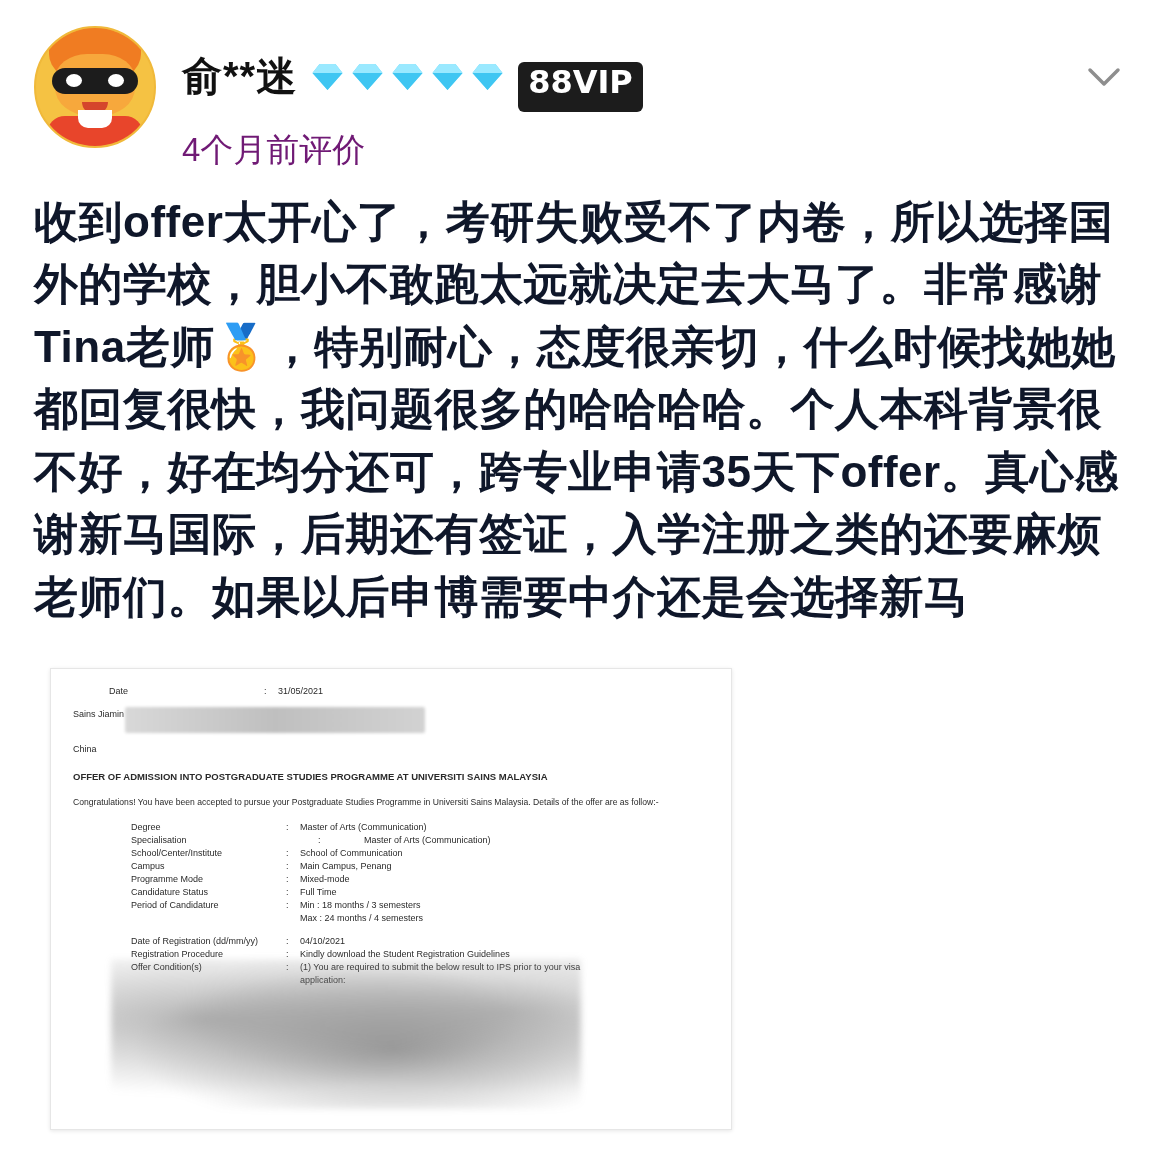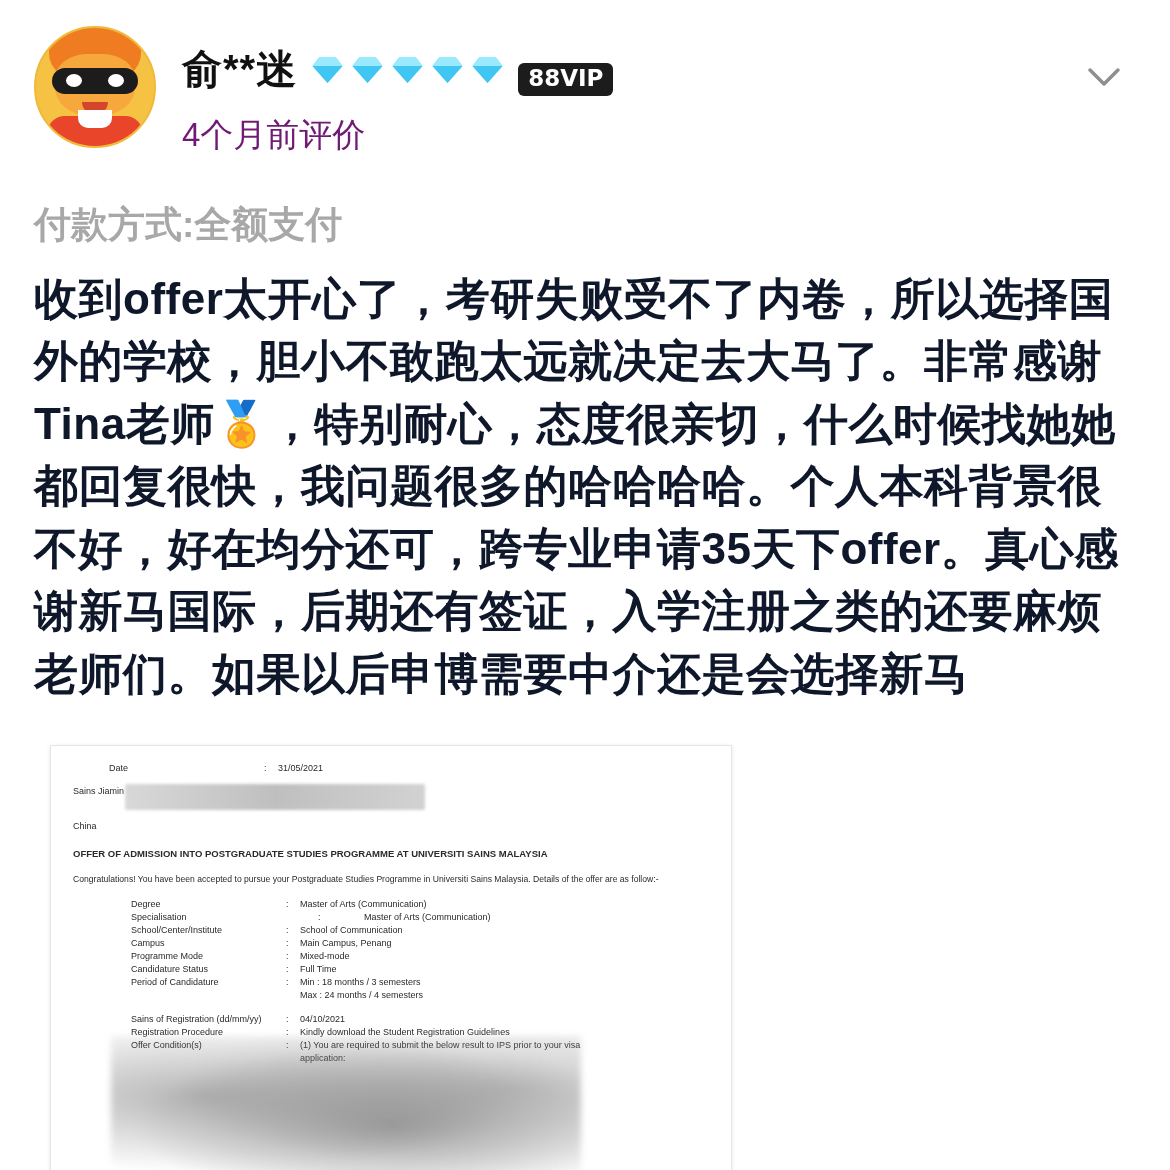--- a/index.html
+++ b/index.html
@@ -145,9 +145,9 @@
   .vip-badge {
     background: #1c1c1c;
     color: #ffffff;
-    font-size: 23px;
-    font-weight: bold;
-    padding: 2px 10px 4px 10px;
+    font-size: 32px;
+    font-weight: bold;
+    padding: 2px 10px 11px 10px;
     border-radius: 6px;
     letter-spacing: 0px;
     line-height: 1.15;

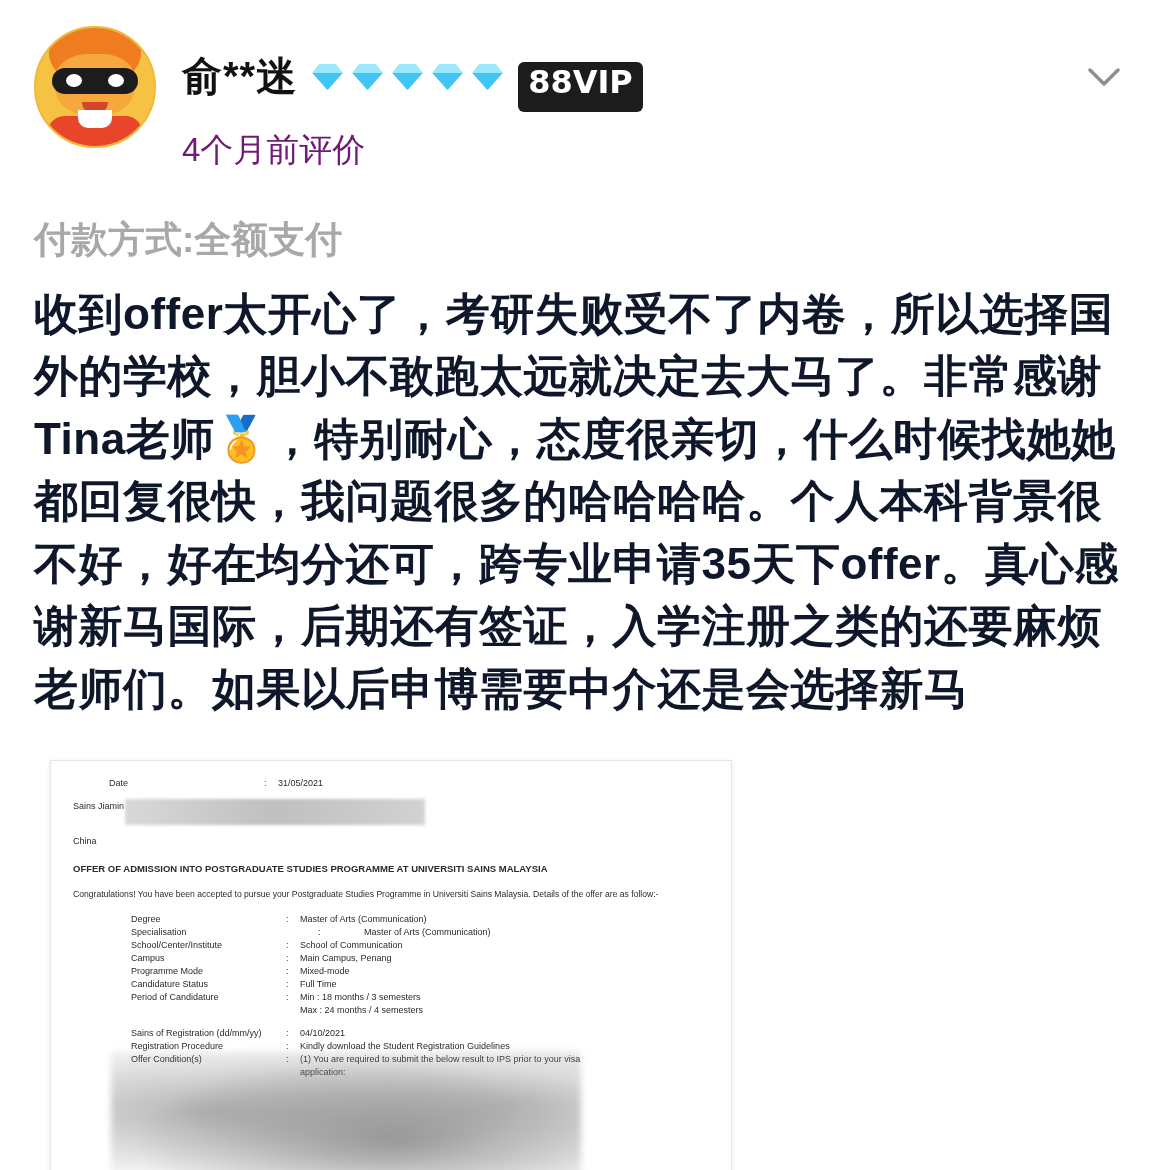--- a/index.html
+++ b/index.html
@@ -299,7 +299,6 @@
     </span>
   </div>
 
-  <div class="pay-method">付款方式:全额支付</div>
 
   <div class="review-text">收到offer太开心了，考研失败受不了内卷，所以选择国外的学校，胆小不敢跑太远就决定去大马了。非常感谢Tina老师🏅，特别耐心，态度很亲切，什么时候找她她都回复很快，我问题很多的哈哈哈哈。个人本科背景很不好，好在均分还可，跨专业申请35天下offer。真心感谢新马国际，后期还有签证，入学注册之类的还要麻烦老师们。如果以后申博需要中介还是会选择新马</div>
 

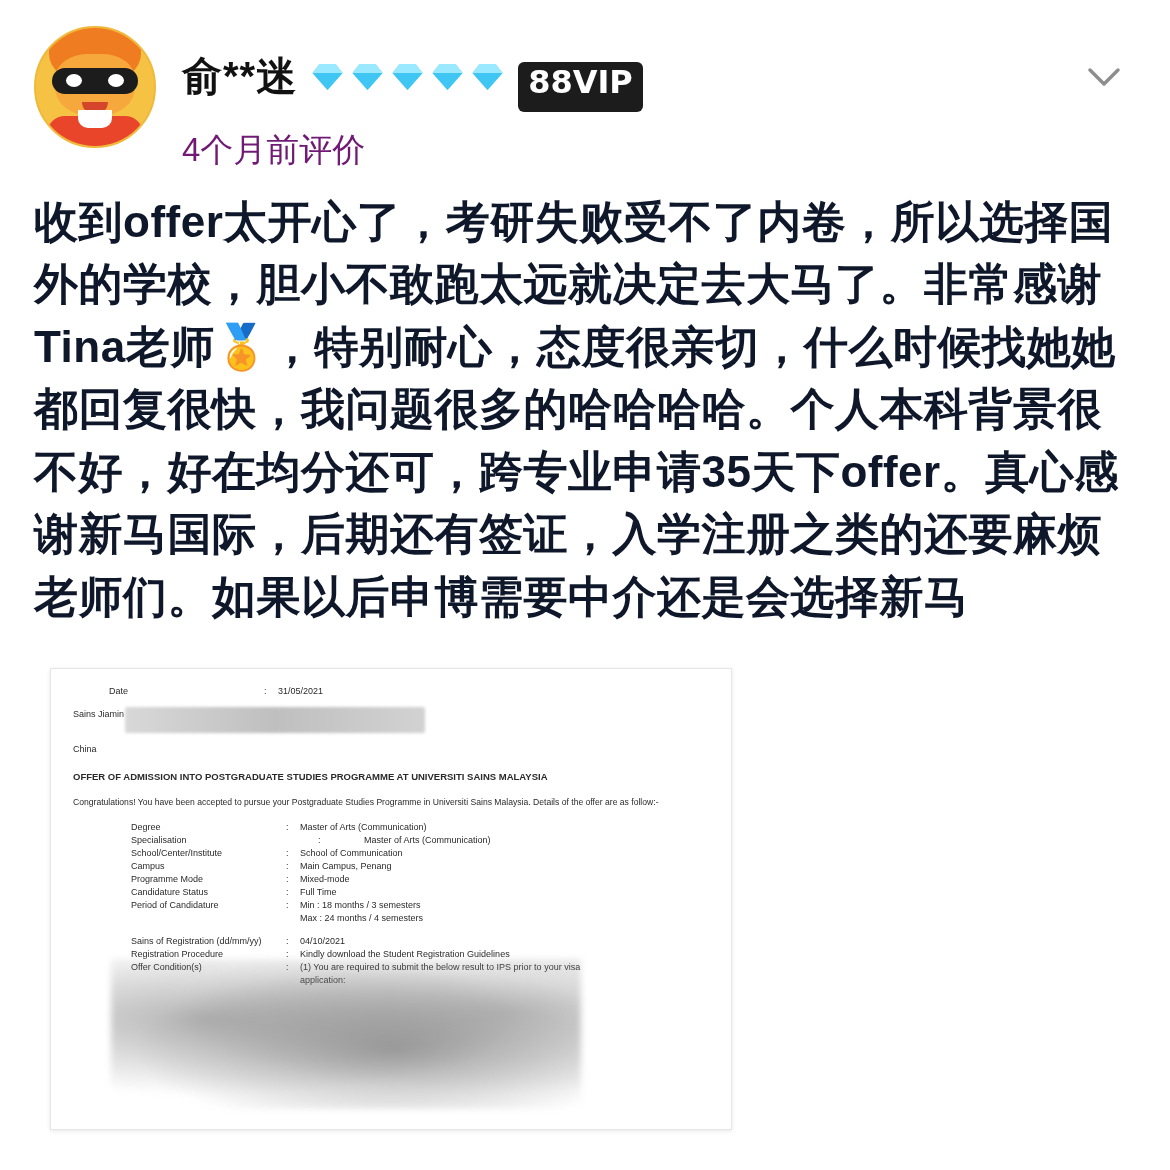--- a/index.html
+++ b/index.html
@@ -360,7 +360,7 @@
           <span>Max : 24 months / 4 semesters</span>
         </div>
         <div class="doc-row" style="margin-left:22px;margin-top:10px;">
-          <span class="doc-label">Sains of Registration (dd/mm/yy)</span>
+          <span class="doc-label">Date of Registration (dd/mm/yy)</span>
           <span class="doc-colon">:</span>
           <span>04/10/2021</span>
         </div>

